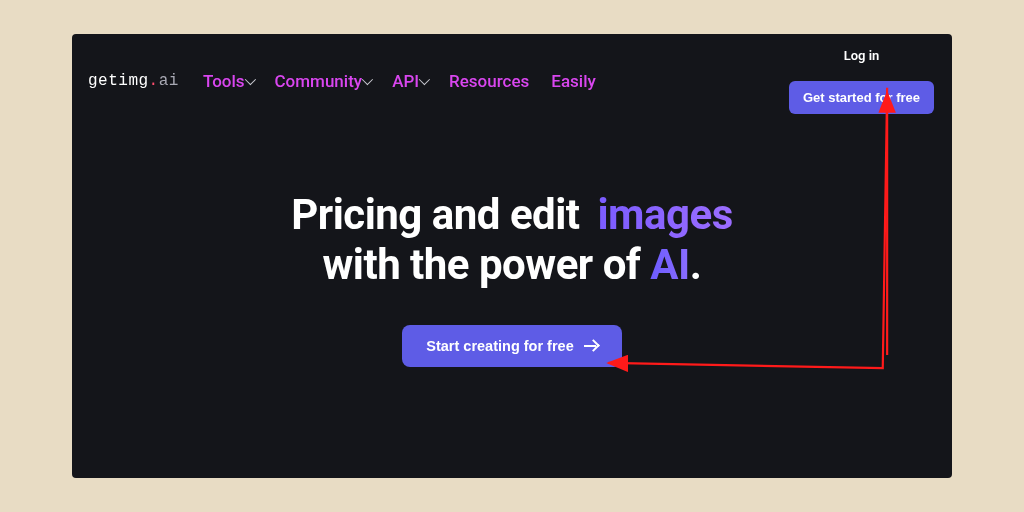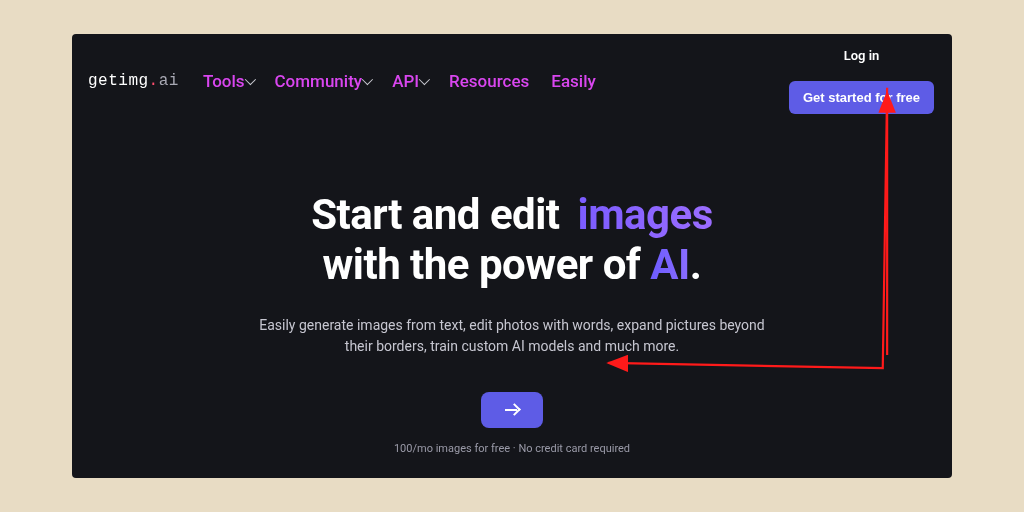--- a/index.html
+++ b/index.html
@@ -180,7 +180,7 @@
 
   <section class="hero">
     <h1 class="headline">
-      <span>Start and edit </span><span class="grad">images</span><br>
+      <span>Pricing and edit </span><span class="grad">images</span><br>
       <span>with the power of </span><span class="grad2">AI</span><span>.</span>
     </h1>
     <p class="sub">Easily generate images from text, edit photos with words, expand pictures beyond their borders, train custom AI models and much more.</p>

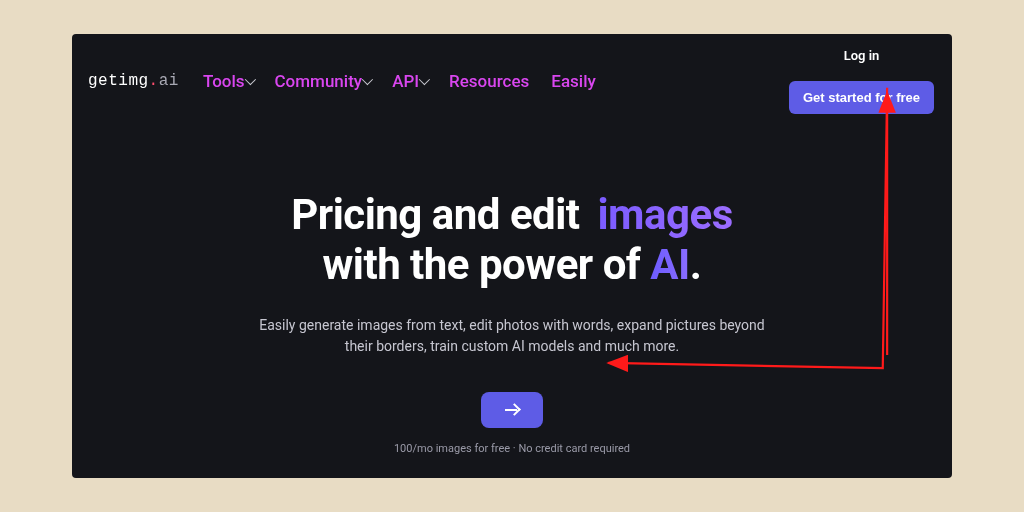--- a/index.html
+++ b/index.html
@@ -183,7 +183,6 @@
       <span>Pricing and edit </span><span class="grad">images</span><br>
       <span>with the power of </span><span class="grad2">AI</span><span>.</span>
     </h1>
-    <p class="sub">Easily generate images from text, edit photos with words, expand pictures beyond their borders, train custom AI models and much more.</p>
     <button class="primary-btn">
       <span class="arrow-r"></span>
     </button>

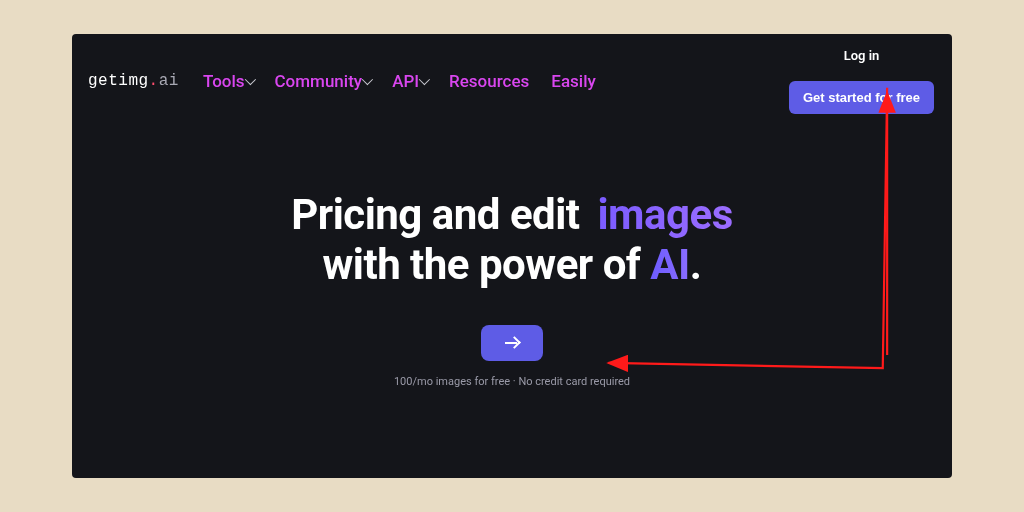--- a/index.html
+++ b/index.html
@@ -184,6 +184,7 @@
       <span>with the power of </span><span class="grad2">AI</span><span>.</span>
     </h1>
     <button class="primary-btn">
+      <span>Start creating for free</span>
       <span class="arrow-r"></span>
     </button>
     <div class="micro">100/mo images for free · No credit card required</div>

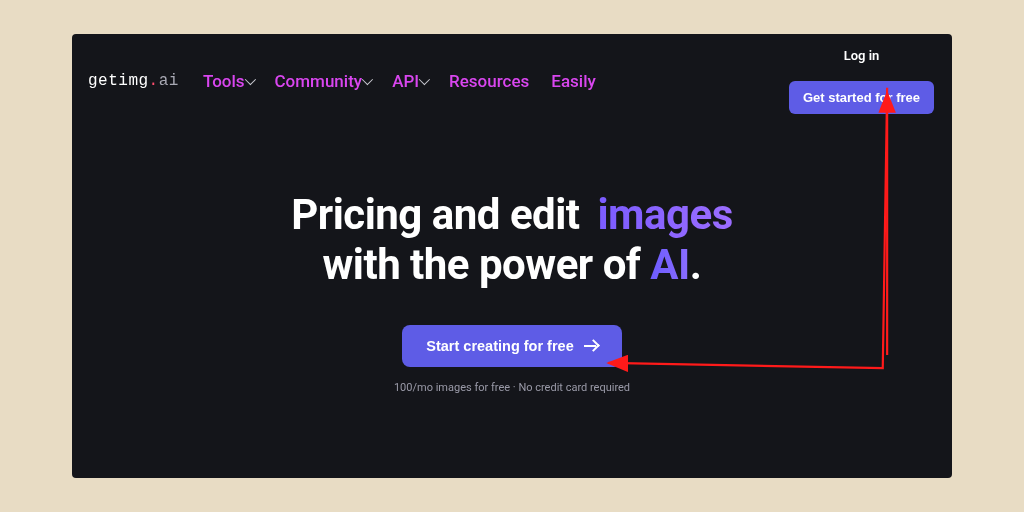--- a/index.html
+++ b/index.html
@@ -187,7 +187,6 @@
       <span>Start creating for free</span>
       <span class="arrow-r"></span>
     </button>
-    <div class="micro">100/mo images for free · No credit card required</div>
   </section>
 
   <svg class="annot" viewBox="0 0 1004 444">

